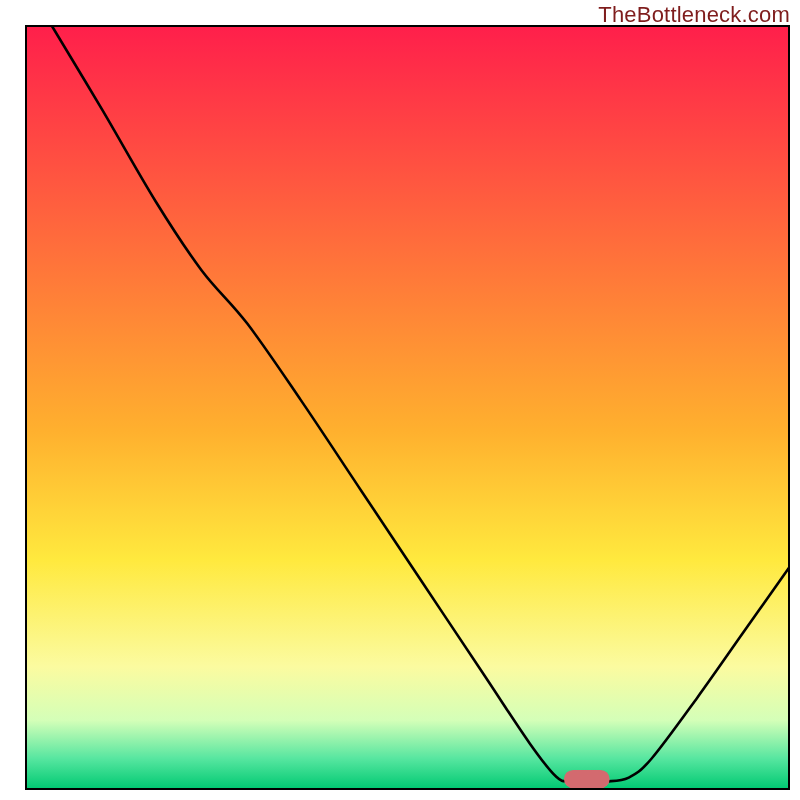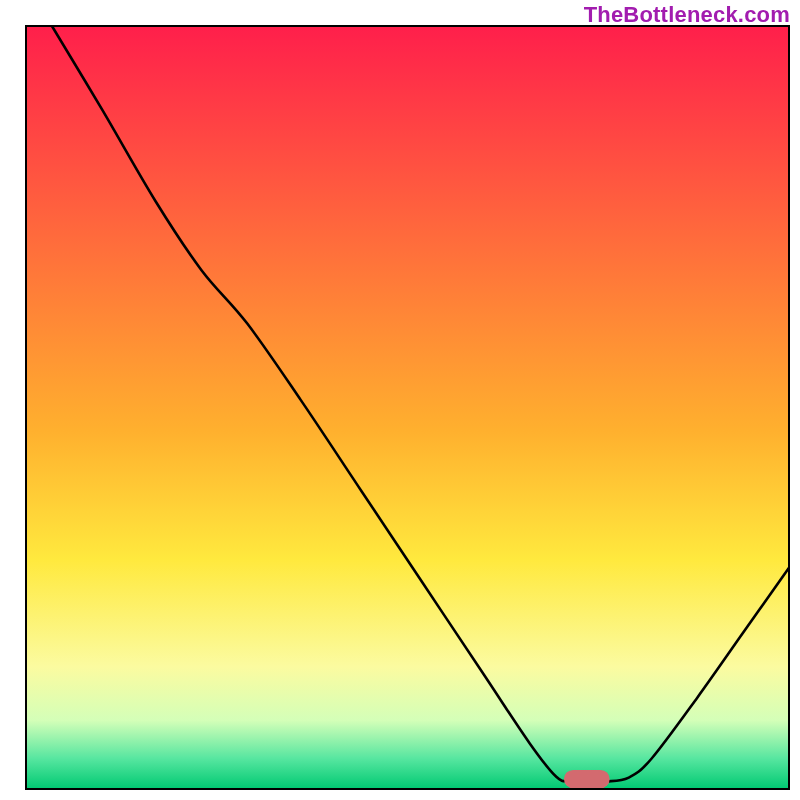--- a/index.html
+++ b/index.html
@@ -21,8 +21,8 @@
     top: 2px;
     right: 10px;
     font-size: 22px;
-    font-weight: 700;
-    color: #a21caf;
+    font-weight: 400;
+    color: #7f1d1d;
     letter-spacing: 0.2px;
   }
   svg {

